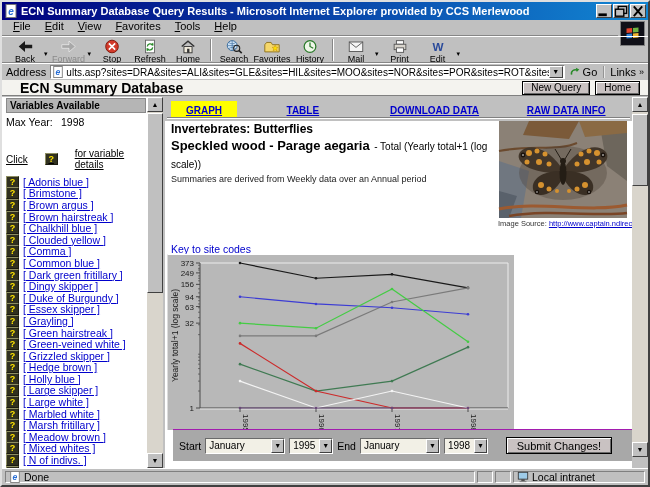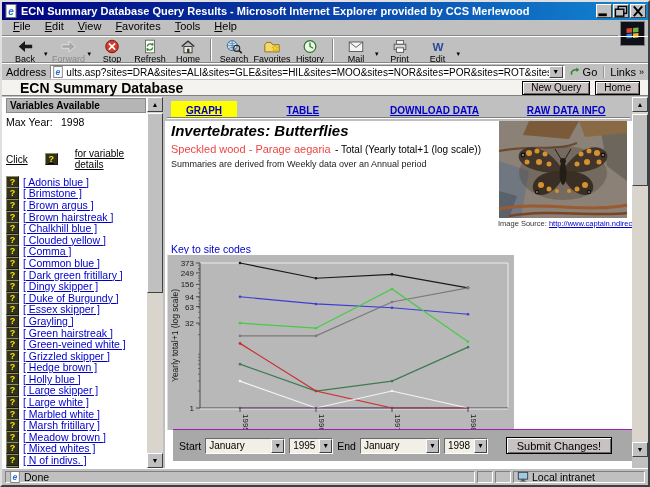--- a/index.html
+++ b/index.html
@@ -80,7 +80,7 @@
   .content-rule{position:absolute;top:20px;left:2px;right:2px;height:0;
     border-top:1px solid #808080;border-bottom:1px solid #fff;}
   .title-block{position:absolute;top:25px;left:6px;width:330px;}
-  .t-group{font-size:15px;font-weight:bold;color:#000;font-style:italic;}
+  .t-group{font-size:12px;font-weight:bold;color:#000;}
   .t-species{font-size:11px;font-weight:normal;color:#ef4444;}
   .t-suffix{font-size:10px;font-weight:normal;color:#000;}
   .t-sub{font-size:9px;color:#222;margin-top:2px;}

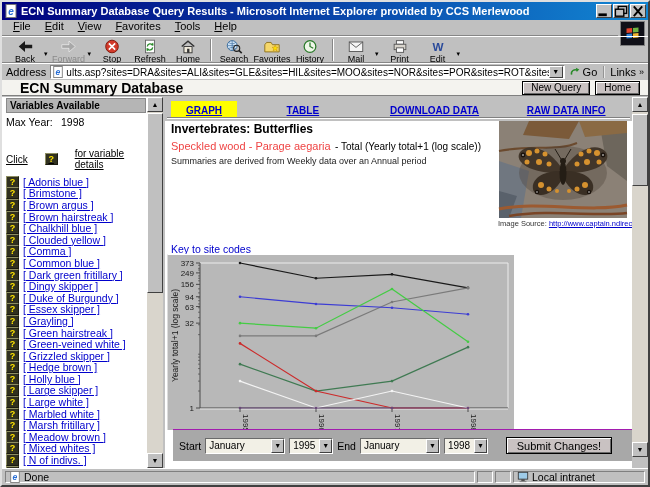--- a/index.html
+++ b/index.html
@@ -81,7 +81,7 @@
     border-top:1px solid #808080;border-bottom:1px solid #fff;}
   .title-block{position:absolute;top:25px;left:6px;width:330px;}
   .t-group{font-size:12px;font-weight:bold;color:#000;}
-  .t-species{font-size:11px;font-weight:normal;color:#ef4444;}
+  .t-species{font-size:13px;font-weight:bold;color:#000000;}
   .t-suffix{font-size:10px;font-weight:normal;color:#000;}
   .t-sub{font-size:9px;color:#222;margin-top:2px;}
   .photo-wrap{position:absolute;top:24px;right:4px;width:130px;}

